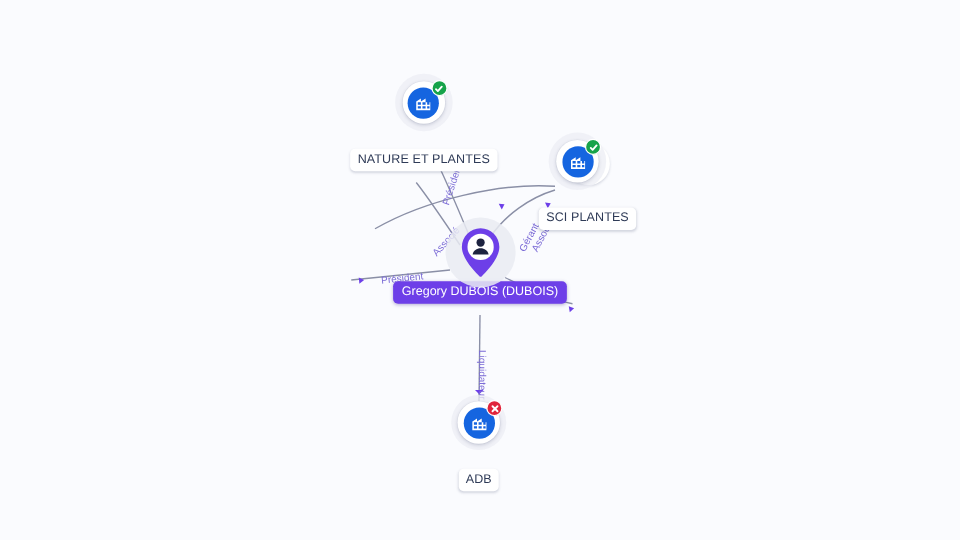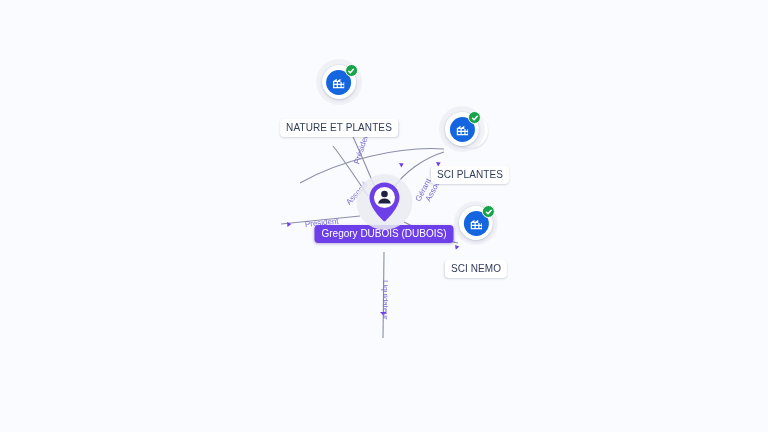--- a/index.html
+++ b/index.html
@@ -242,22 +242,6 @@
   </div>
 
 
-  <div class="node" style="left:476px; top:242px;">
-    <div class="node-halo" style="width:44px;height:44px;top:-5px;"></div>
-    <div class="puck">
-      <span class="co-icon">
-        <svg width="15" height="15" viewBox="0 0 24 24" fill="#ffffff">
-          <path d="M3 21V10l6-4v4l6-4v5h6v10H3zm2-2h4v-3H5v3zm0-5h4v-3H5v3zm6 5h4v-3h-4v3zm0-5h4v-3h-4v3zm6 5h3v-3h-3v3zm0-5h3v-3h-3v3z"></path>
-        </svg>
-      </span>
-      <span class="badge ok">
-        <svg width="8" height="8" viewBox="0 0 24 24" fill="none" stroke="#ffffff" stroke-width="4.5" stroke-linecap="round" stroke-linejoin="round">
-          <path d="M5 13l4.5 4.5L19 7"></path>
-        </svg>
-      </span>
-    </div>
-    <div class="node-label">SCI NEMO</div>
-  </div>
 
 
   <div class="person-node" style="left:384px; top:212px;">

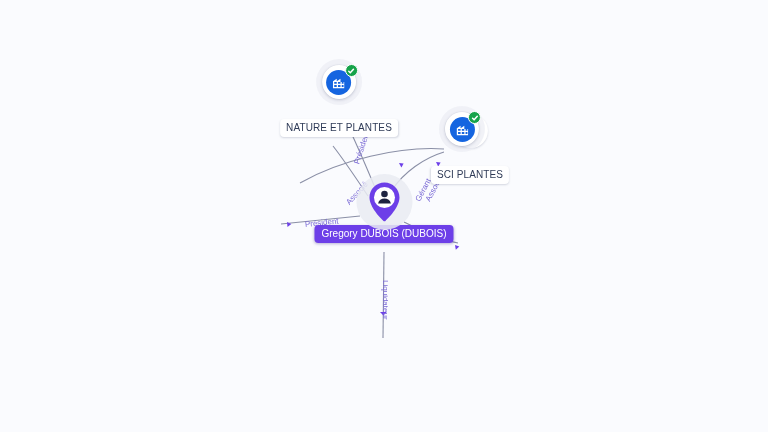--- a/index.html
+++ b/index.html
@@ -243,6 +243,22 @@
 
 
 
+  <div class="node" style="left:383px; top:357px;">
+    <div class="node-halo" style="width:44px;height:44px;top:-5px;"></div>
+    <div class="puck">
+      <span class="co-icon">
+        <svg width="15" height="15" viewBox="0 0 24 24" fill="#ffffff">
+          <path d="M3 21V10l6-4v4l6-4v5h6v10H3zm2-2h4v-3H5v3zm0-5h4v-3H5v3zm6 5h4v-3h-4v3zm0-5h4v-3h-4v3zm6 5h3v-3h-3v3zm0-5h3v-3h-3v3z"></path>
+        </svg>
+      </span>
+      <span class="badge bad">
+        <svg width="8" height="8" viewBox="0 0 24 24" fill="none" stroke="#ffffff" stroke-width="4.5" stroke-linecap="round">
+          <path d="M6 6l12 12M18 6L6 18"></path>
+        </svg>
+      </span>
+    </div>
+    <div class="node-label">ADB</div>
+  </div>
 
   <div class="person-node" style="left:384px; top:212px;">
     <div class="person-halo"></div>

